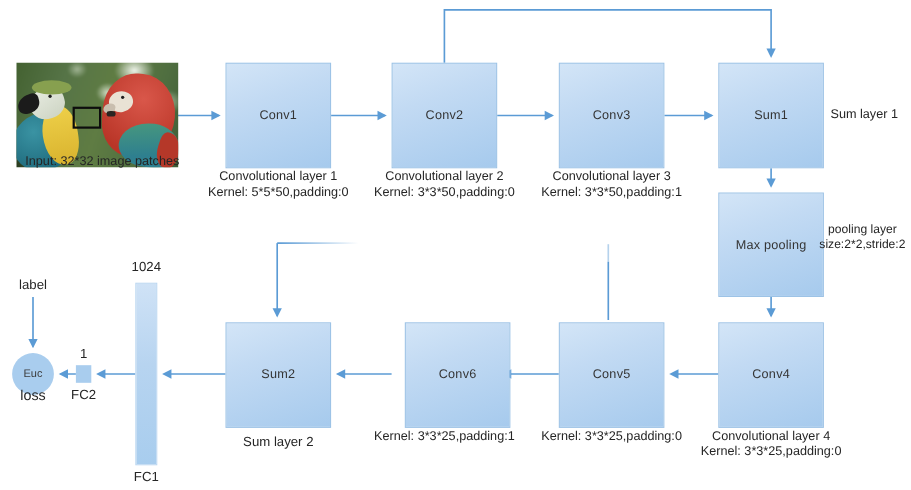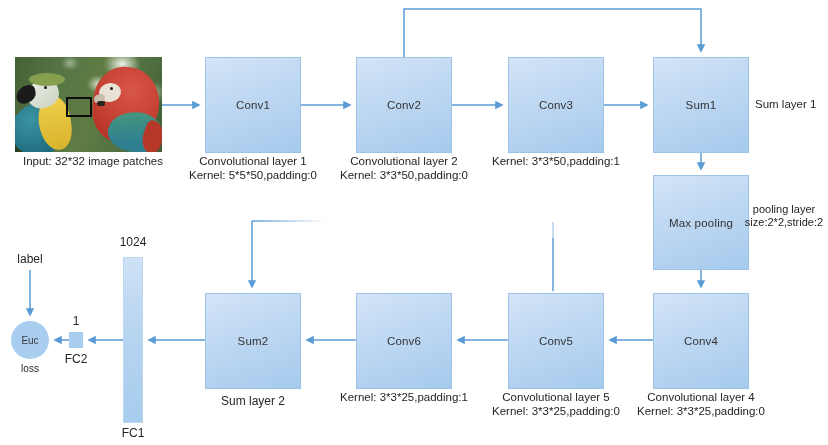--- a/index.html
+++ b/index.html
@@ -104,7 +104,7 @@
     </div>
     <div class="patch"></div>
   </div>
-  <div class="cap" style="left:4px;top:154px;width:178px;">Input: 32*32 image patches</div>
+  <div class="cap" style="left:4px;top:140px;width:178px;">Input: 32*32 image patches</div>
 
   <div class="node" style="left:205px;top:57px;">
       <span>Conv1</span>

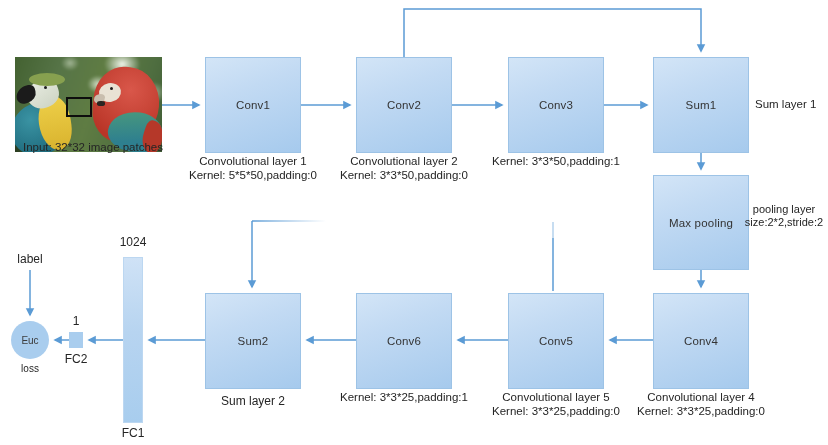--- a/index.html
+++ b/index.html
@@ -144,6 +144,7 @@
     <div class="l2">Kernel: 3*3*50,padding:0</div>
   </div>
   <div class="cap" style="left:471px;top:154px;width:170px;">
+    <div>Convolutional layer 3</div>
     <div class="l2">Kernel: 3*3*50,padding:1</div>
   </div>
 

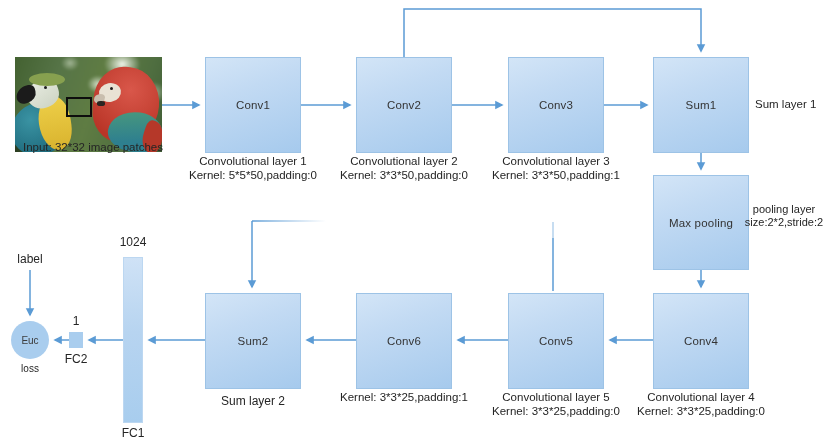--- a/index.html
+++ b/index.html
@@ -128,7 +128,7 @@
   <div class="node" style="left:508px;top:293px;">
       <span>Conv5</span>
     </div>
-  <div class="node" style="left:356px;top:293px;">
+  <div class="node" style="left:368px;top:293px;">
       <span>Conv6</span>
     </div>
   <div class="node" style="left:205px;top:293px;">

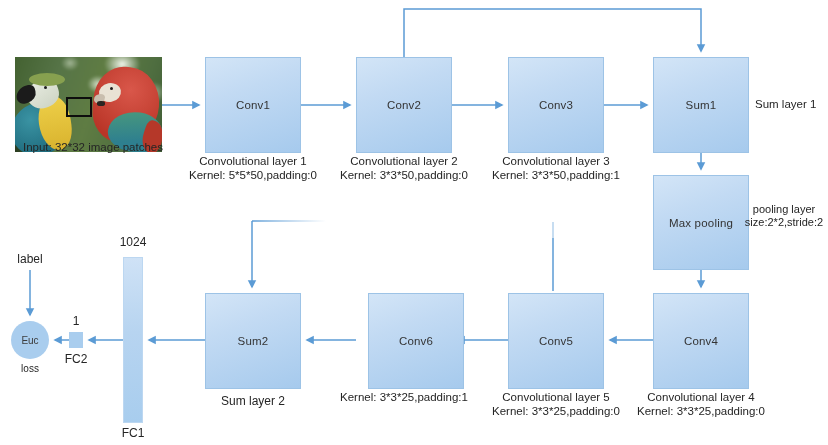--- a/index.html
+++ b/index.html
@@ -179,7 +179,7 @@
   <div class="eucircle">
       <span>Euc</span>
     </div>
-  <div class="cap" style="left:11px;top:363px;width:38px;font-size:10px;">loss</div>
+  <div class="cap" style="left:11px;top:352px;width:38px;font-size:13px;">loss</div>
 
 </div>
 

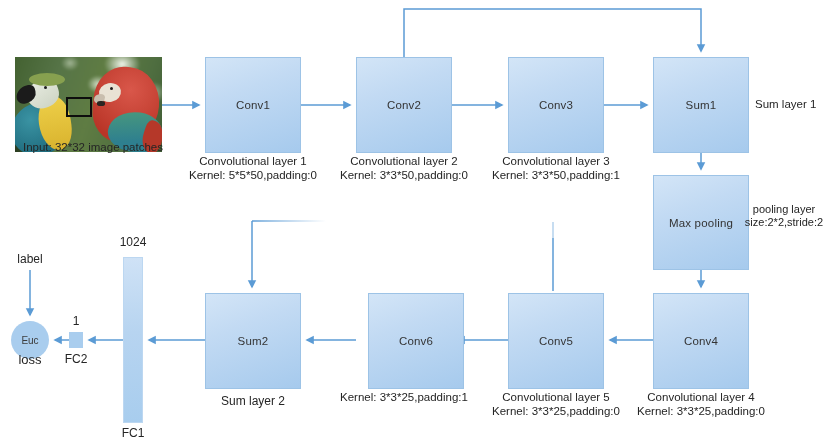--- a/index.html
+++ b/index.html
@@ -159,7 +159,6 @@
     <div class="l2">Kernel: 3*3*25,padding:0</div>
   </div>
   <div class="cap" style="left:471px;top:390px;width:170px;">
-    <div>Convolutional layer 5</div>
     <div class="l2">Kernel: 3*3*25,padding:0</div>
   </div>
   <div class="cap" style="left:319px;top:390px;width:170px;">

